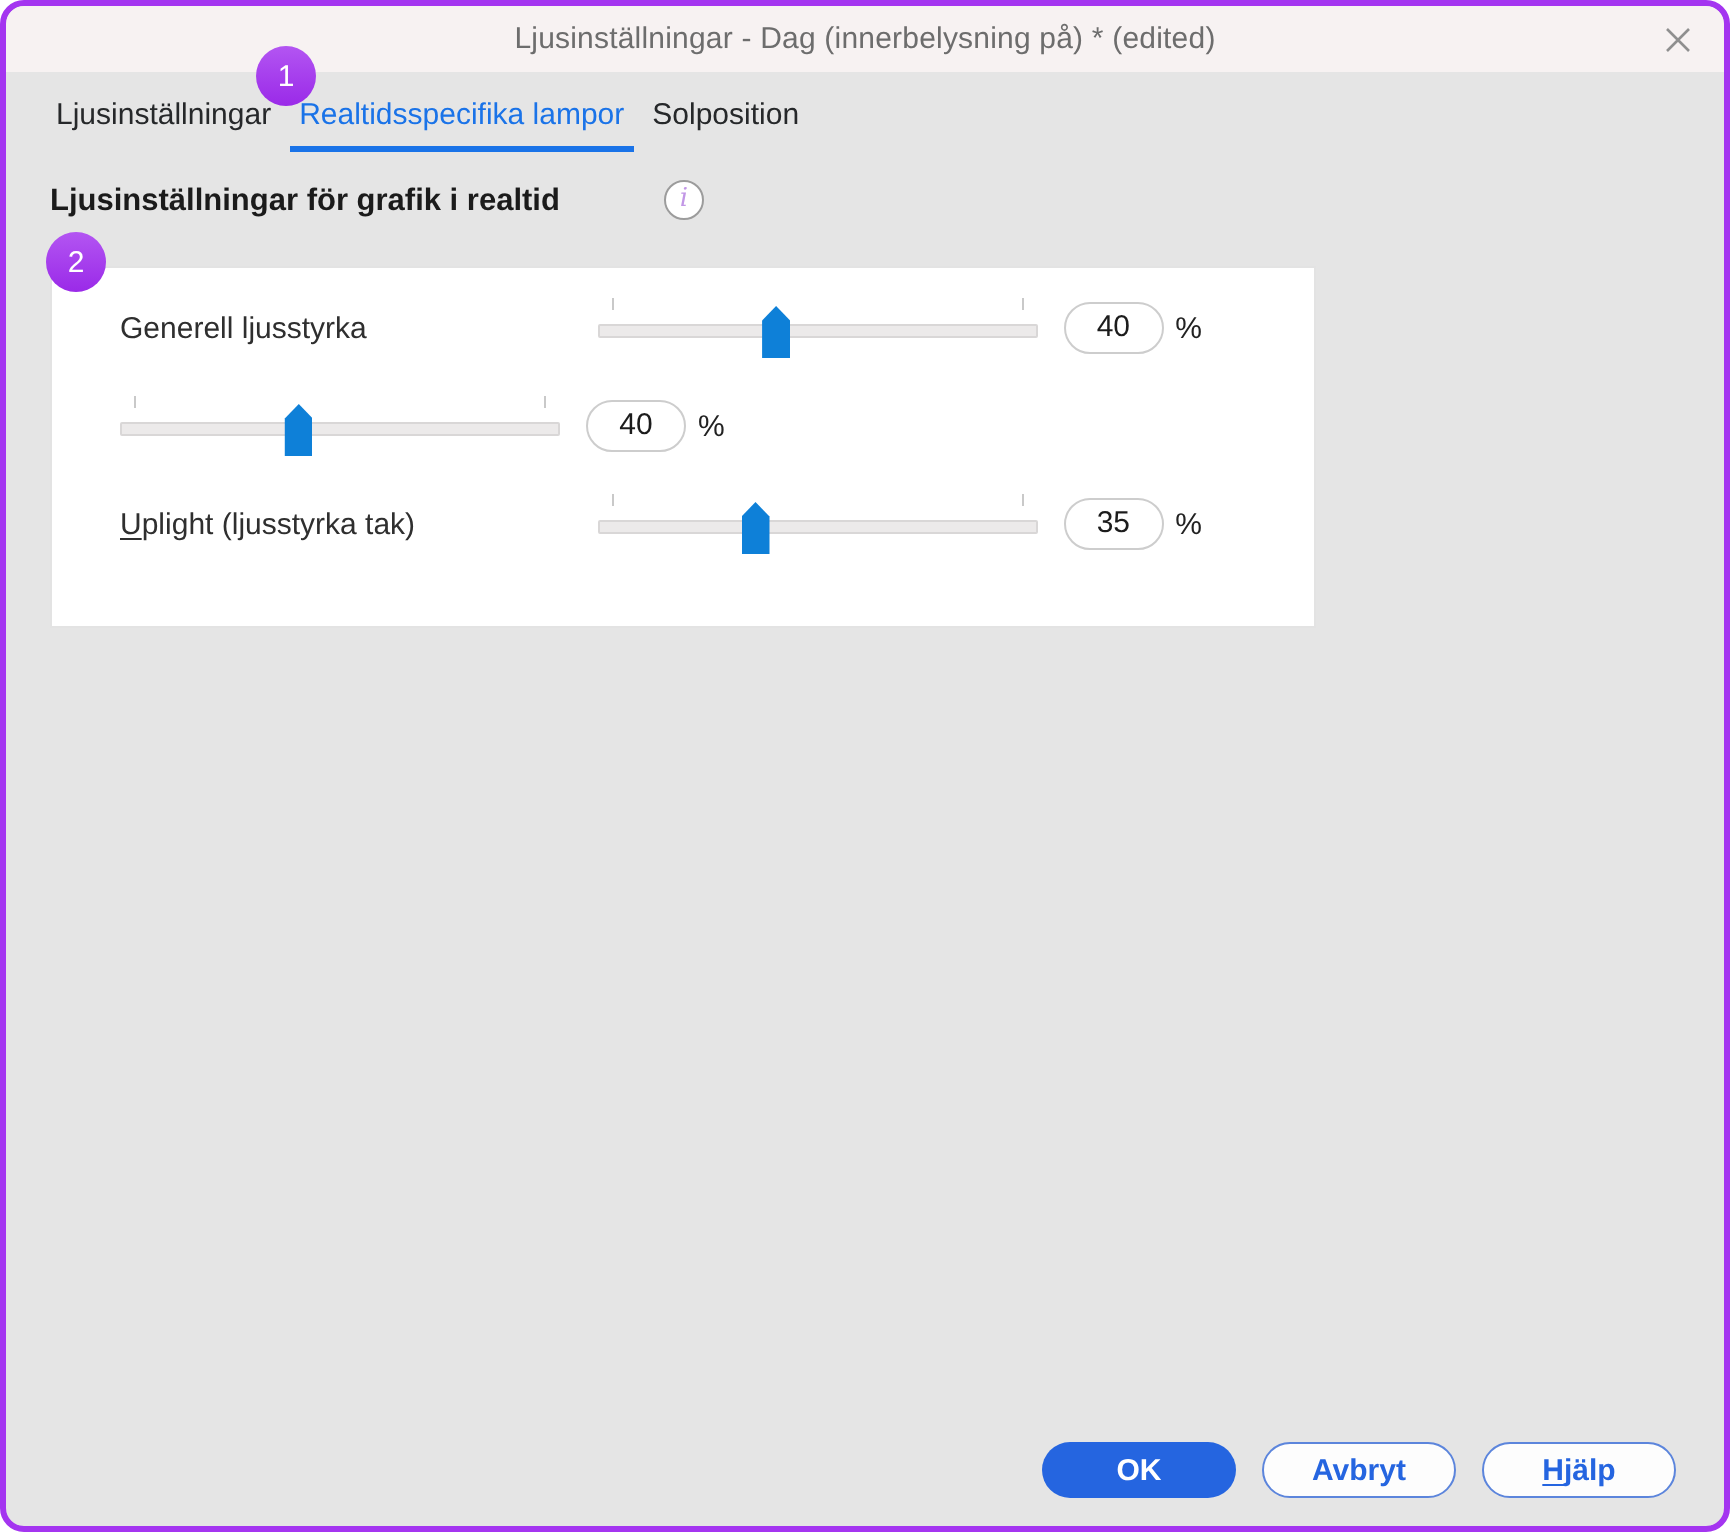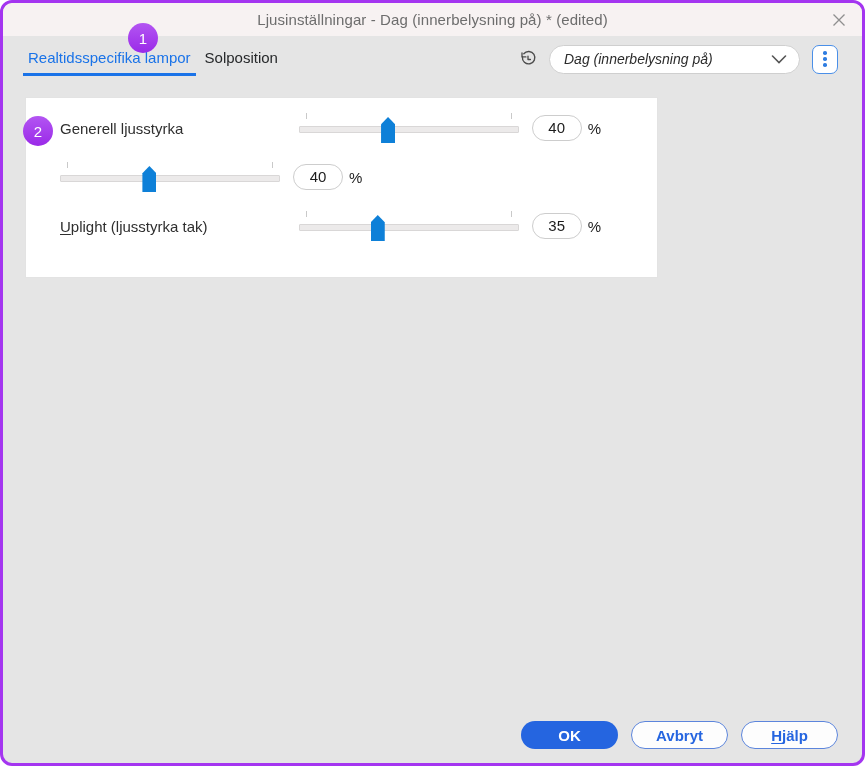--- a/index.html
+++ b/index.html
@@ -134,6 +134,7 @@
   </div>
 
   <div class="tabbar">
+    <button class="tab">Ljusinställningar</button>
     <button class="tab active">Realtidsspecifika lampor</button>
     <button class="tab">Solposition</button>
 

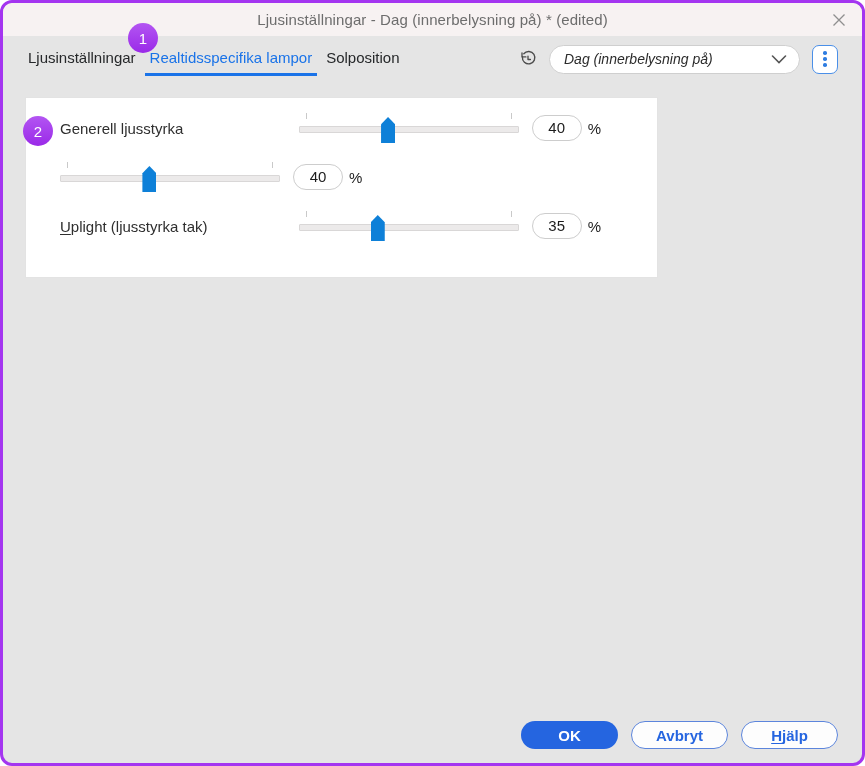--- a/index.html
+++ b/index.html
@@ -138,28 +138,6 @@
     <button class="tab active">Realtidsspecifika lampor</button>
     <button class="tab">Solposition</button>
 
-    <div class="controls">
-      <button class="history-btn">
-        <svg width="18" height="18" viewBox="0 0 24 24">
-          <path class="icon-stroke" d="M4 4 v5.2 h5.2"></path>
-          <path class="icon-stroke" d="M4.6 9.2 a8.3 8.3 0 1 0 1.8 -4.2"></path>
-          <path class="icon-stroke" d="M12 8.3 V12.6 h3.2"></path>
-        </svg>
-      </button>
-      <div class="preset-select">
-        <span class="value">Dag (innerbelysning på)</span>
-        <svg width="16" height="9" viewBox="0 0 16 9">
-          <path d="M1.5 1 L8 7.5 L14.5 1" stroke="#555" stroke-width="1.6" fill="none" stroke-linecap="round"></path>
-        </svg>
-      </div>
-      <button class="kebab-btn">
-        <span style="display:flex;flex-direction:column;gap:2.5px;align-items:center;">
-          <span class="dot"></span>
-            <span class="dot"></span>
-            <span class="dot"></span>
-        </span>
-      </button>
-    </div>
   </div>
 
 

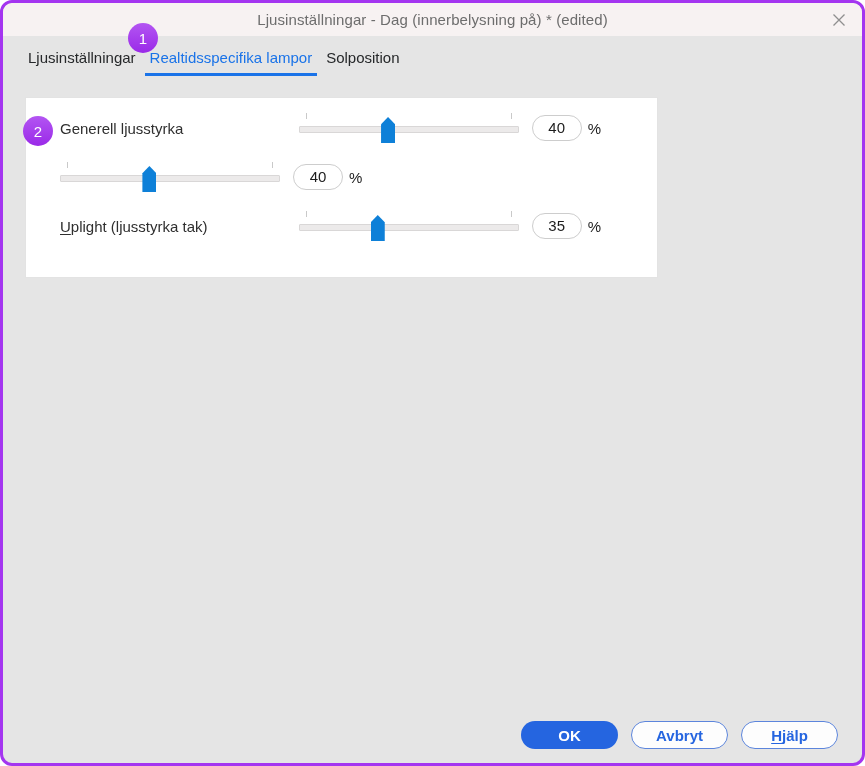--- a/index.html
+++ b/index.html
@@ -140,6 +140,12 @@
 
   </div>
 
+  <div class="section-head">
+    <h2>Ljusinställningar för grafik i realtid</h2>
+    <div class="info-icon">
+      <span>i</span>
+    </div>
+  </div>
 
   <div class="panel">
 

